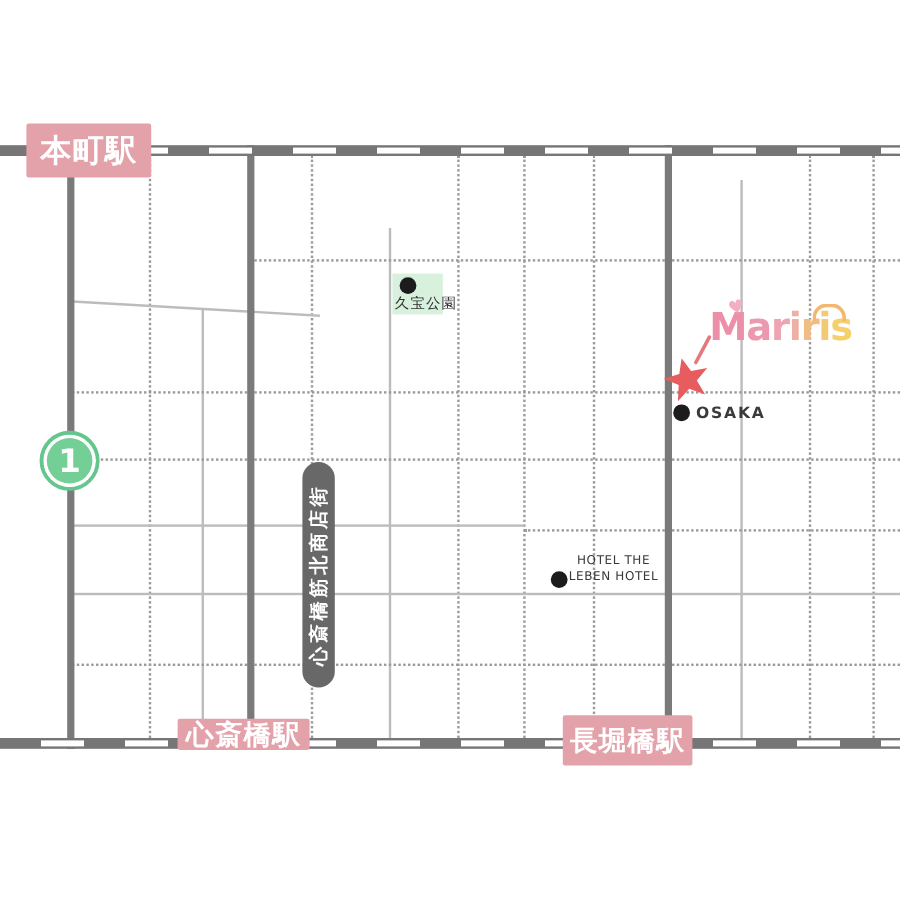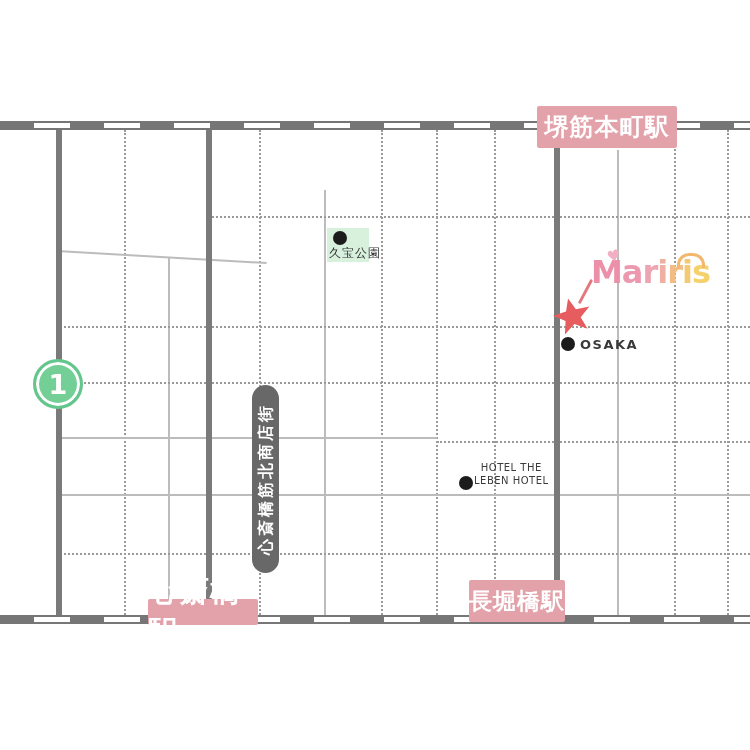--- a/index.html
+++ b/index.html
@@ -140,6 +140,9 @@
   <div class="star-stick" style="background-color: rgb(228, 120, 127);"></div>
   <div class="star" style="background-color: rgb(230, 92, 95);"></div>
 
+  <div class="station" style="left:22px;top:103px;width:104px;height:45px;font-size:26px;">
+    <span>本町駅</span>
+  </div>
   <div class="station" style="left:537px;top:106px;width:140px;height:42px;font-size:24px;">
     <span>堺筋本町駅</span>
   </div>

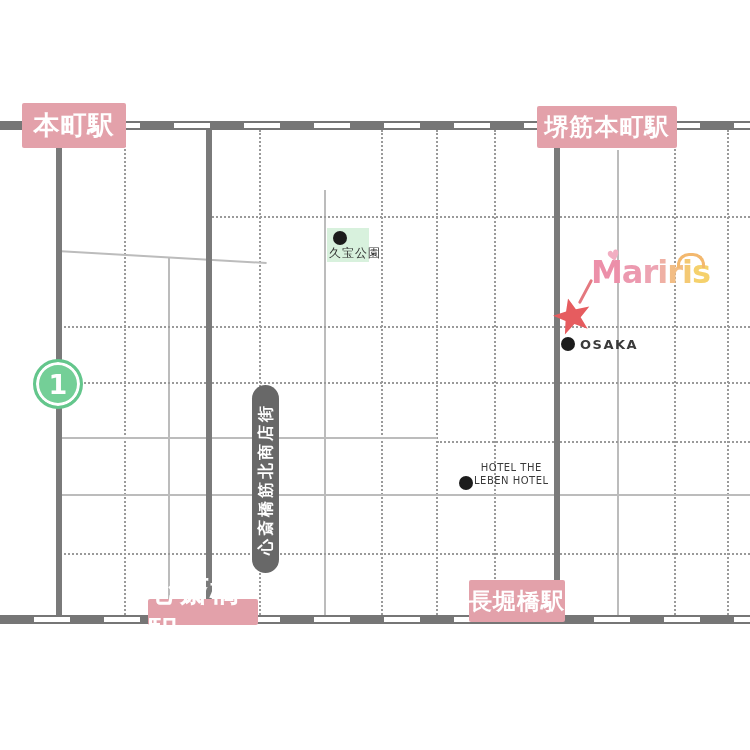--- a/index.html
+++ b/index.html
@@ -143,9 +143,6 @@
   <div class="station" style="left:22px;top:103px;width:104px;height:45px;font-size:26px;">
     <span>本町駅</span>
   </div>
-  <div class="station" style="left:537px;top:106px;width:140px;height:42px;font-size:24px;">
-    <span>堺筋本町駅</span>
-  </div>
   <div class="station" style="left:148px;top:599px;width:110px;height:26px;font-size:30px;">
     <span>心斎橋駅</span>
   </div>

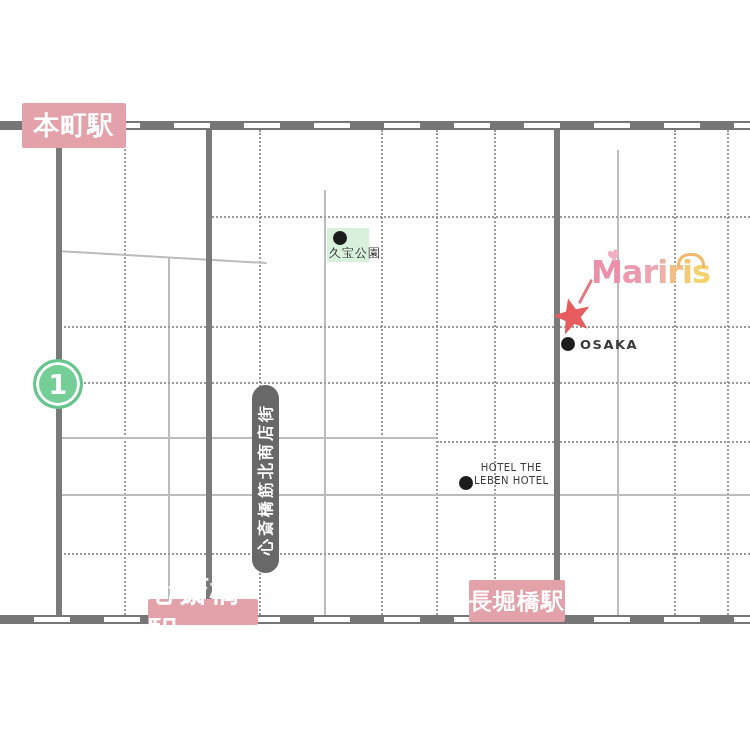--- a/index.html
+++ b/index.html
@@ -143,7 +143,7 @@
   <div class="station" style="left:22px;top:103px;width:104px;height:45px;font-size:26px;">
     <span>本町駅</span>
   </div>
-  <div class="station" style="left:148px;top:599px;width:110px;height:26px;font-size:30px;">
+  <div class="station" style="left:148px;top:599px;width:110px;height:26px;font-size:23px;">
     <span>心斎橋駅</span>
   </div>
   <div class="station" style="left:469px;top:580px;width:96px;height:42px;font-size:23px;">

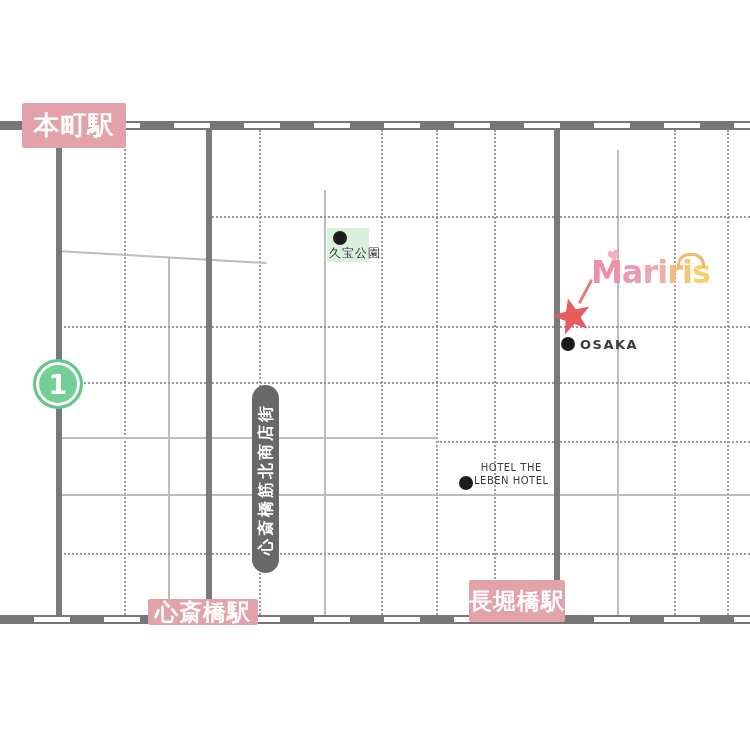--- a/index.html
+++ b/index.html
@@ -146,7 +146,7 @@
   <div class="station" style="left:148px;top:599px;width:110px;height:26px;font-size:23px;">
     <span>心斎橋駅</span>
   </div>
-  <div class="station" style="left:469px;top:580px;width:96px;height:42px;font-size:23px;">
+  <div class="station" style="left:469px;top:596px;width:108px;height:42px;font-size:23px;">
     <span>長堀橋駅</span>
   </div>
 

